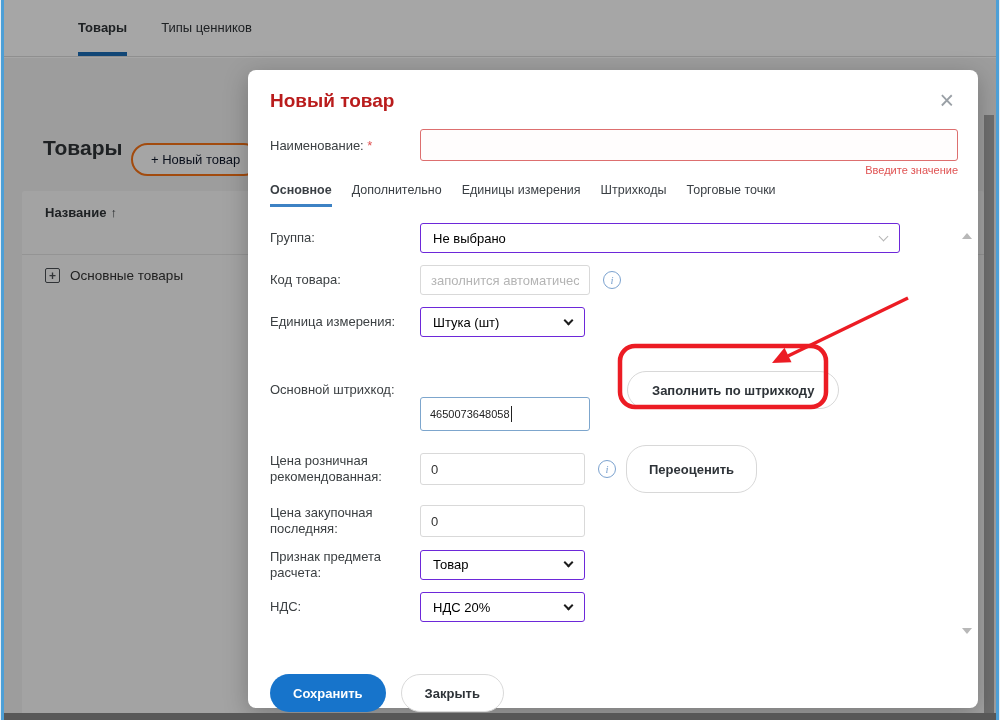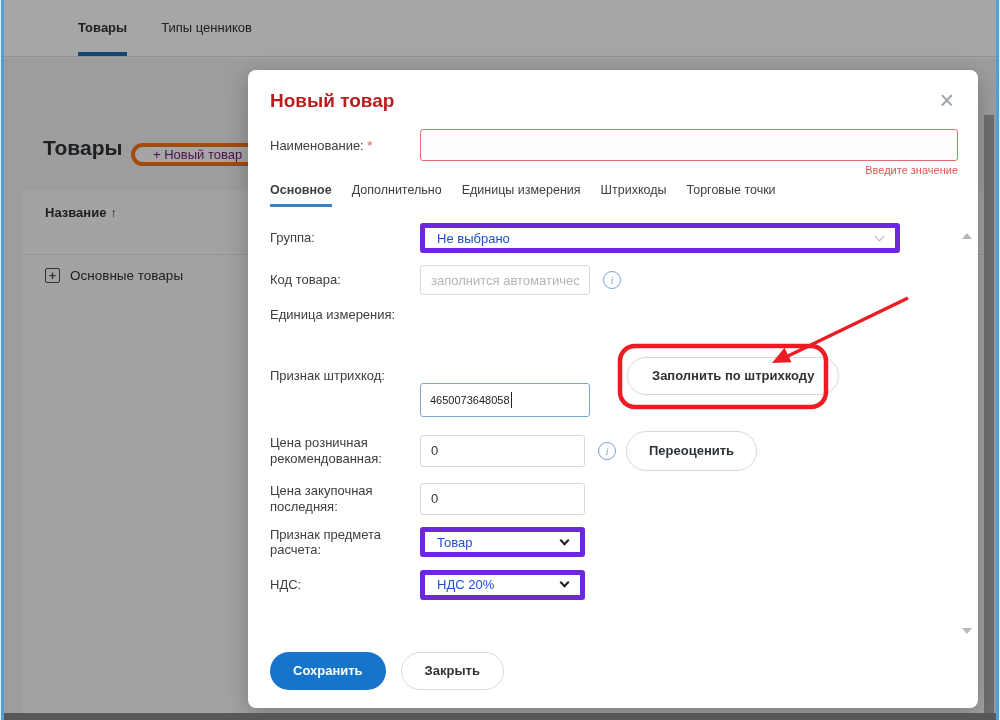--- a/index.html
+++ b/index.html
@@ -16,8 +16,8 @@
   .top-tab.active { font-weight:bold; border-bottom-color:#1b6cb5; }
   .page-body { position:absolute; left:0; top:58px; width:1000px; height:662px; background:#f2f2f2; }
   .page-title { position:absolute; left:43px; top:78px; font-size:21px; font-weight:bold; color:#2f3337; }
-  .btn-new { position:absolute; left:131px; top:85px; height:23px; padding:0 18px; border:4px solid #f97316;
-             border-radius:17px; background:#fdfdfd; font-size:13px; color:#701a75; display:flex; align-items:center; }
+  .btn-new { position:absolute; left:131px; top:85px; height:33px; padding:0 18px; border:2px solid #f97316;
+             border-radius:17px; background:#fdfdfd; font-size:13px; color:#0f172a; display:flex; align-items:center; }
   .card { position:absolute; left:22px; top:133px; width:962px; height:580px; background:#fbfbfb; border-radius:3px; }
   .card-header { padding:14px 23px; font-size:13px; font-weight:bold; color:#2f3337; }
   .card-divider { height:1px; background:#e3e3e3; margin-top:20px; }

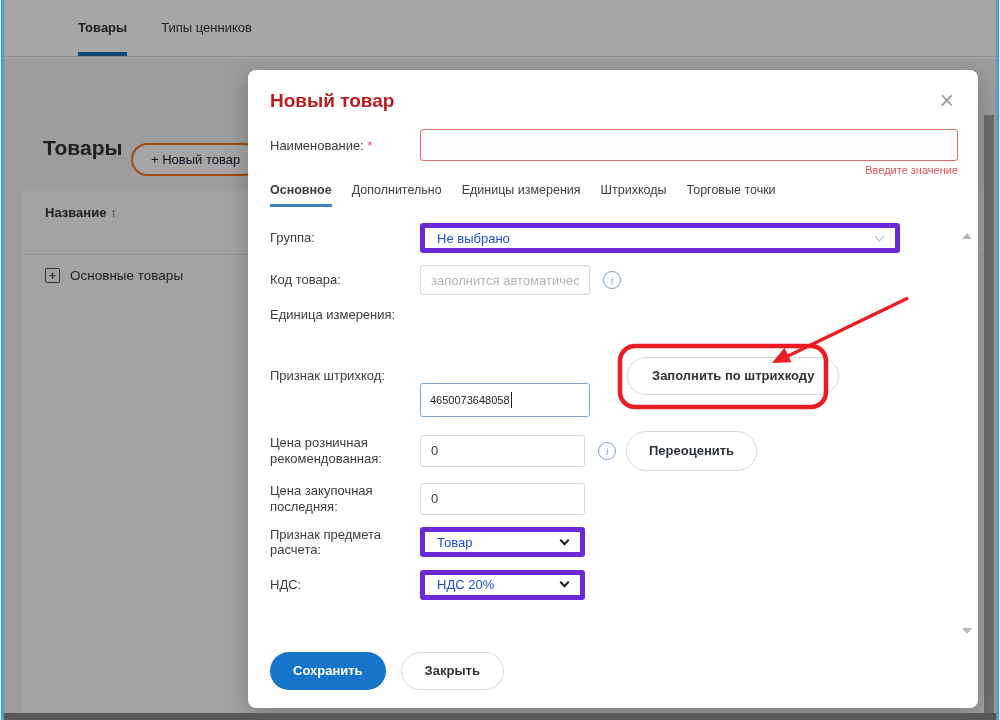--- a/index.html
+++ b/index.html
@@ -63,8 +63,8 @@
   .frow.mb14 { margin-bottom:14px; }
   .fctl { display:flex; align-items:center; flex:1; }
 
-  .sel { display:flex; align-items:center; border:5px solid #6d28d9; background:#fff; height:30px;
-         padding:0 12px; border-radius:3px; font-size:13px; color:#1d4ed8; cursor:pointer; }
+  .sel { display:flex; align-items:center; border:1px solid #6d28d9; background:#fff; height:30px;
+         padding:0 12px; border-radius:3px; font-size:13px; color:#000000; cursor:pointer; }
   .sel.wide { width:480px; }
   .sel.w165 { width:165px; }
   .chev { width:7px; height:7px; border-right:2px solid #1d1d1d; border-bottom:2px solid #1d1d1d;

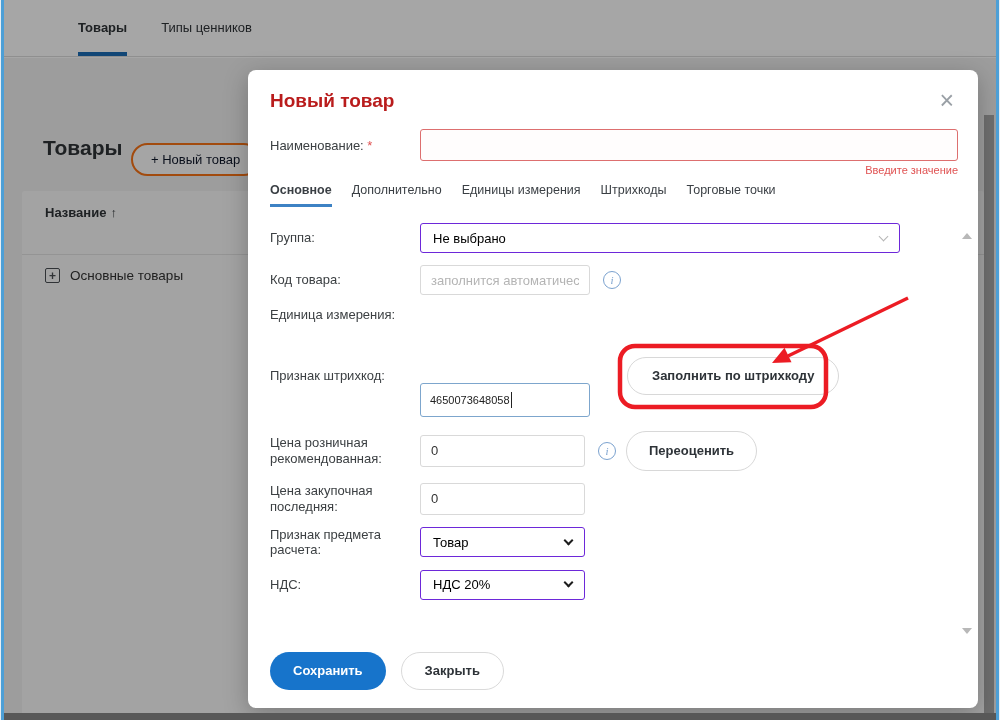--- a/index.html
+++ b/index.html
@@ -178,6 +178,12 @@
 
       <div class="frow">
         <div class="flabel">Единица измерения:</div>
+        <div class="fctl">
+          <div class="sel w165">
+            <span>Штука (шт)</span>
+            <span class="chev"></span>
+          </div>
+        </div>
       </div>
 
       <div class="frow mb14">

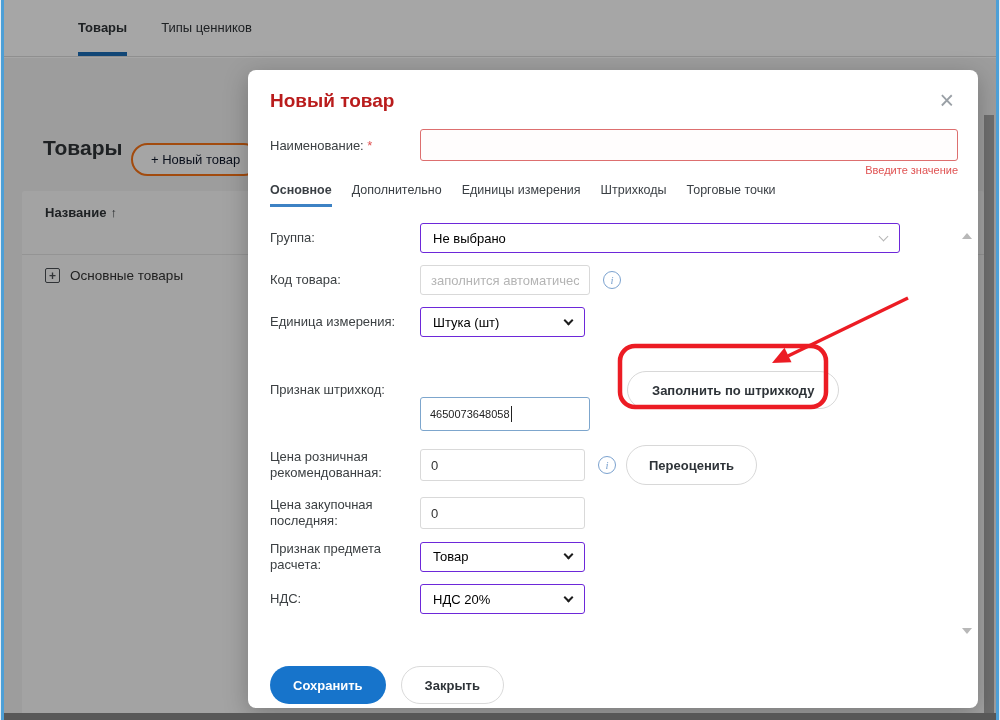--- a/index.html
+++ b/index.html
@@ -187,7 +187,7 @@
       </div>
 
       <div class="frow mb14">
-        <div class="flabel">Признак штрихкод:</div>
+        <div class="flabel">Основной штрихкод:</div>
         <div class="fctl">
           <div class="barcode-box">
             <span>4650073648058</span>

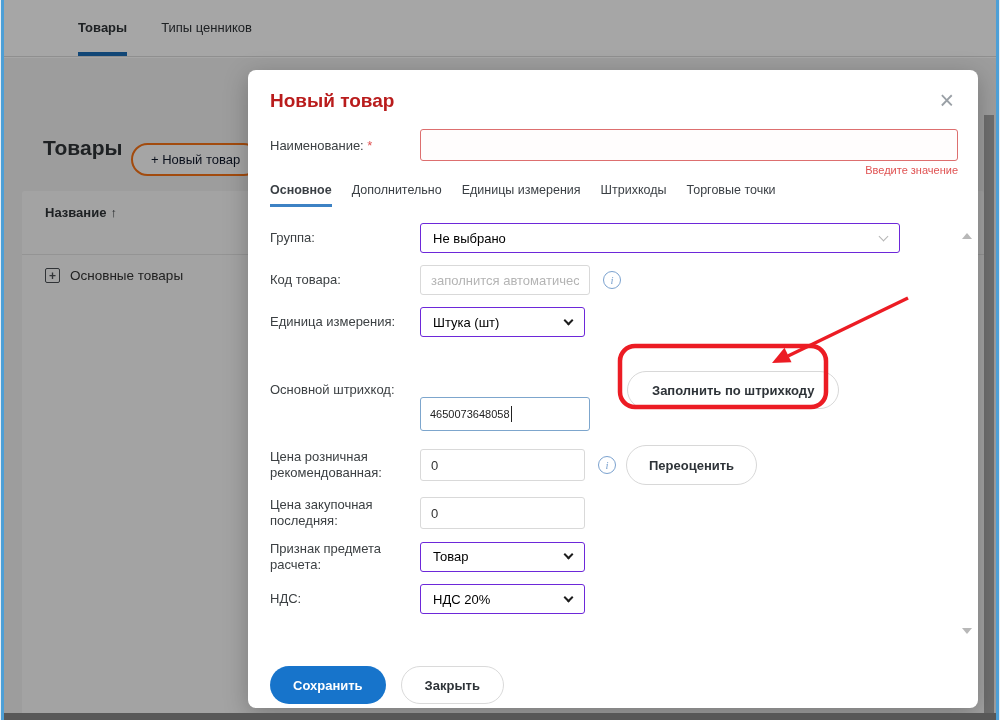--- a/index.html
+++ b/index.html
@@ -86,7 +86,7 @@
           background:#fff; border-radius:21px; font-weight:bold; font-size:13px; color:#2e3338;
           cursor:pointer; font-family:"Liberation Sans",sans-serif; }
   .pill-barcode { height:38px; padding:7px 24px; margin-left:37px; }
-  .pill-revalue { height:40px; padding:14px 22px; border-radius:20px; margin-left:10px; }
+  .pill-revalue { height:48px; padding:14px 22px; border-radius:20px; margin-left:10px; }
 
   .modal-footer { display:flex; align-items:center; margin:52px 20px 0 22px; }
   .btn-save { height:38px; padding:0 23px; border:none; border-radius:19px; background:#1774cb; color:#fff;

